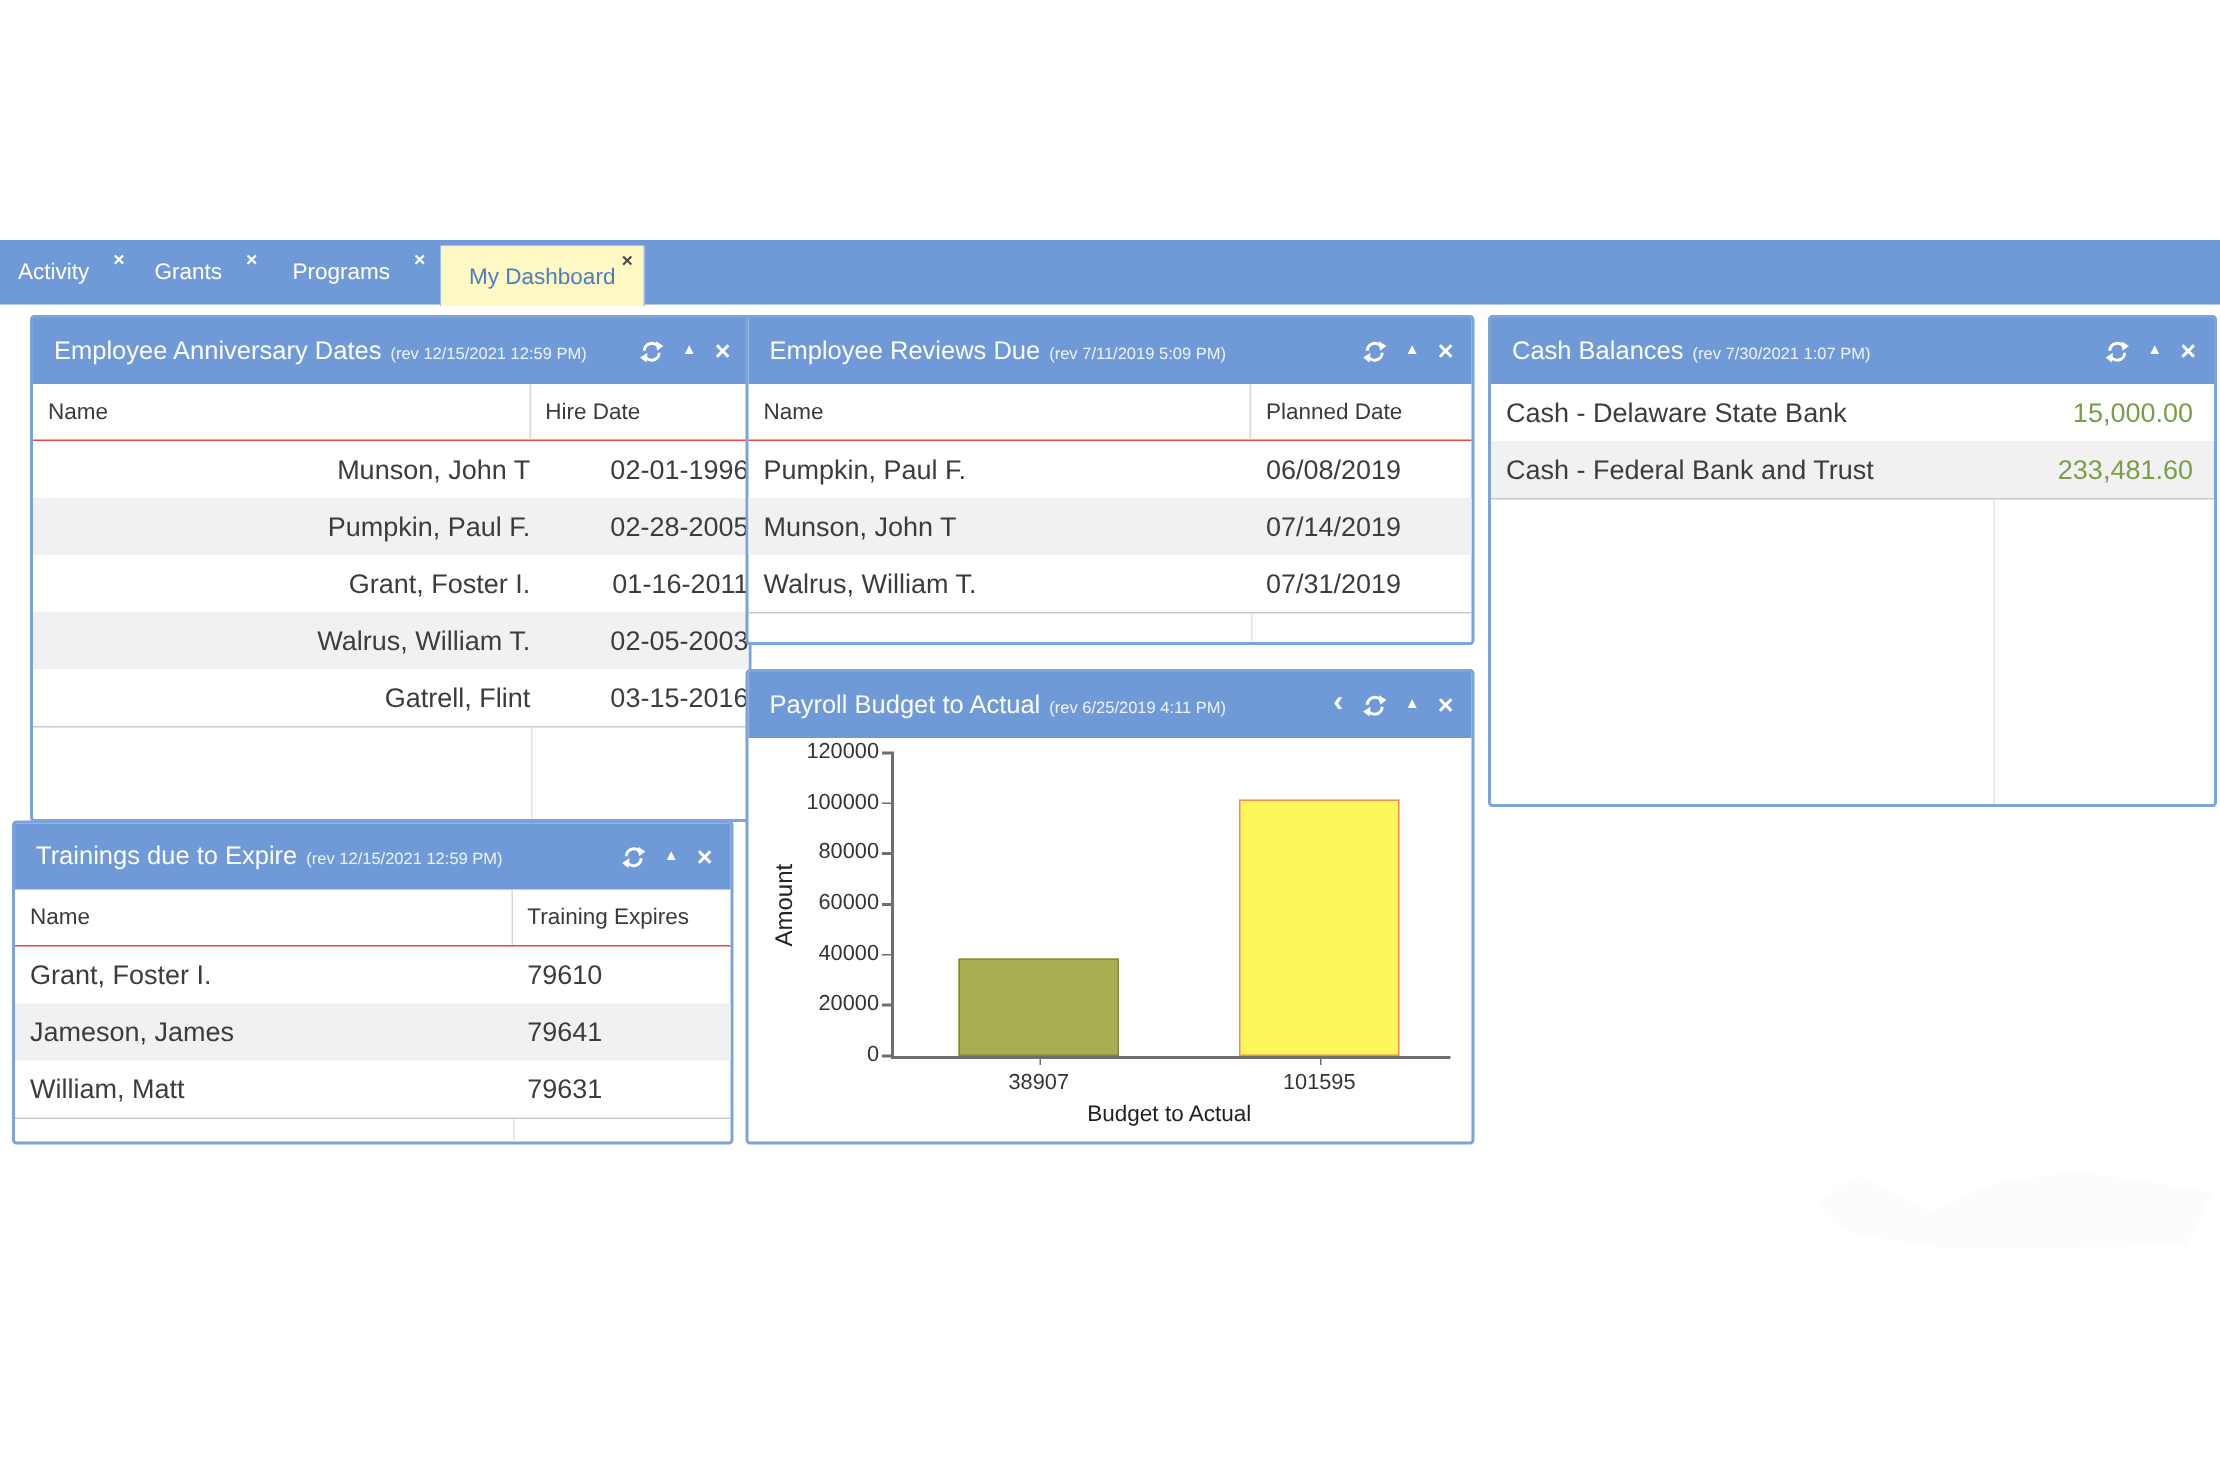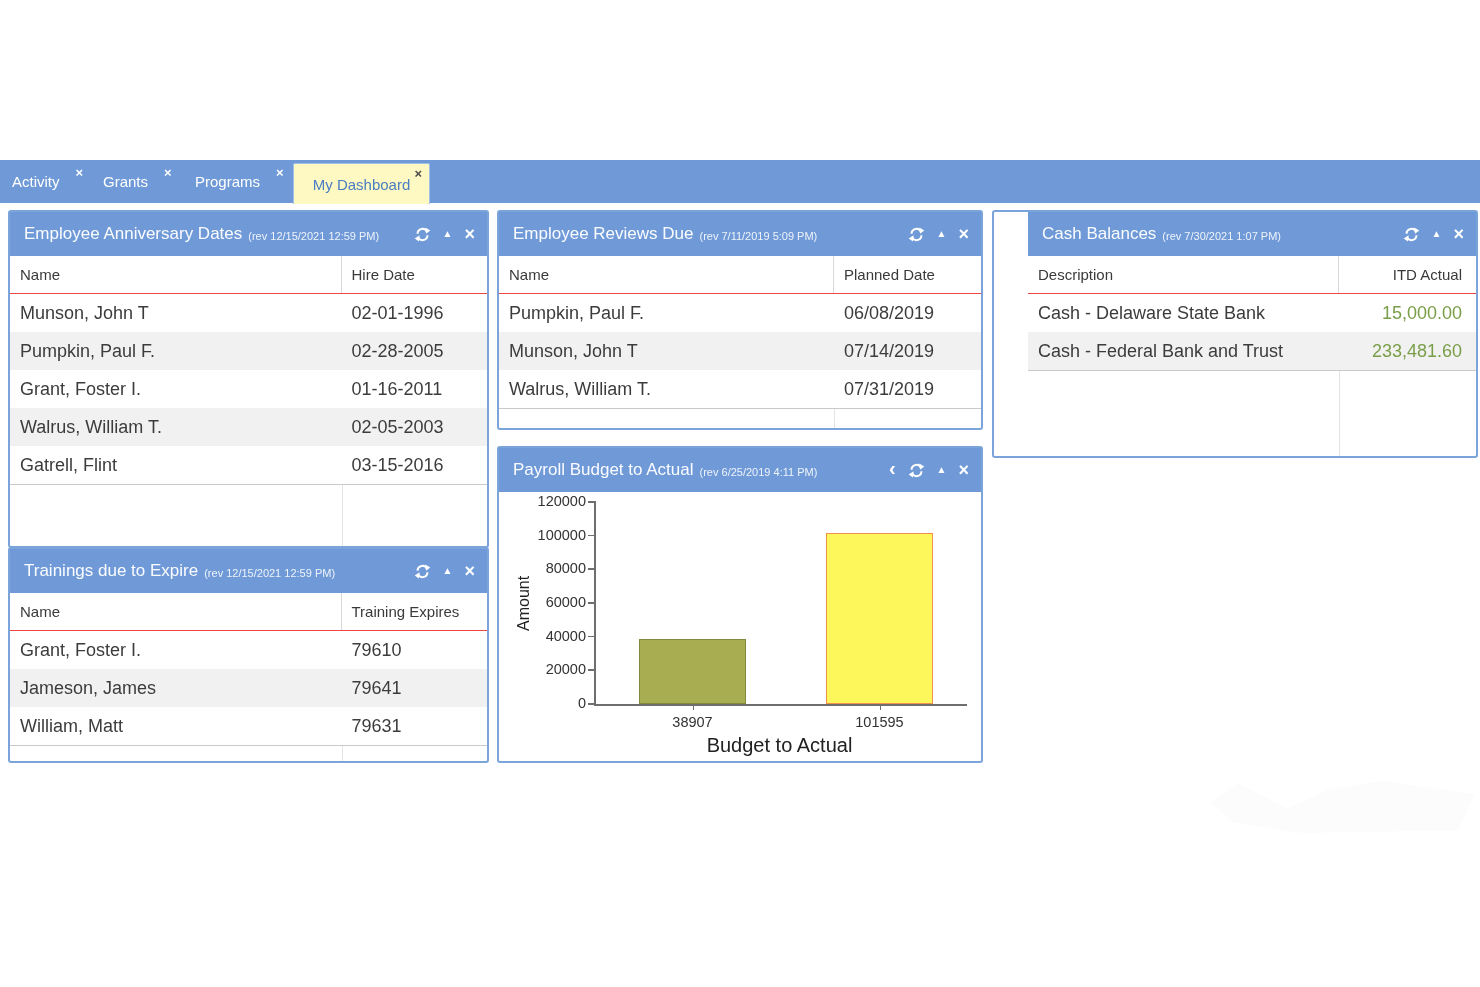--- a/index.html
+++ b/index.html
@@ -21,7 +21,7 @@
   
   .widget{position:absolute;background:#fff;border:2px solid #7aa4da;border-radius:3px;
     display:flex;flex-direction:column;box-sizing:border-box;}
-  #w-anniversary{left:8px;top:210px;width:481px;height:338px;}
+  #w-anniversary{left:20px;top:210px;width:481px;height:338px;text-align:right;}
   #w-trainings{left:8px;top:547px;width:481px;height:216px;}
   #w-reviews{left:497px;top:210px;width:486px;height:220px;}
   #w-payroll{left:497px;top:446px;width:486px;height:317px;}

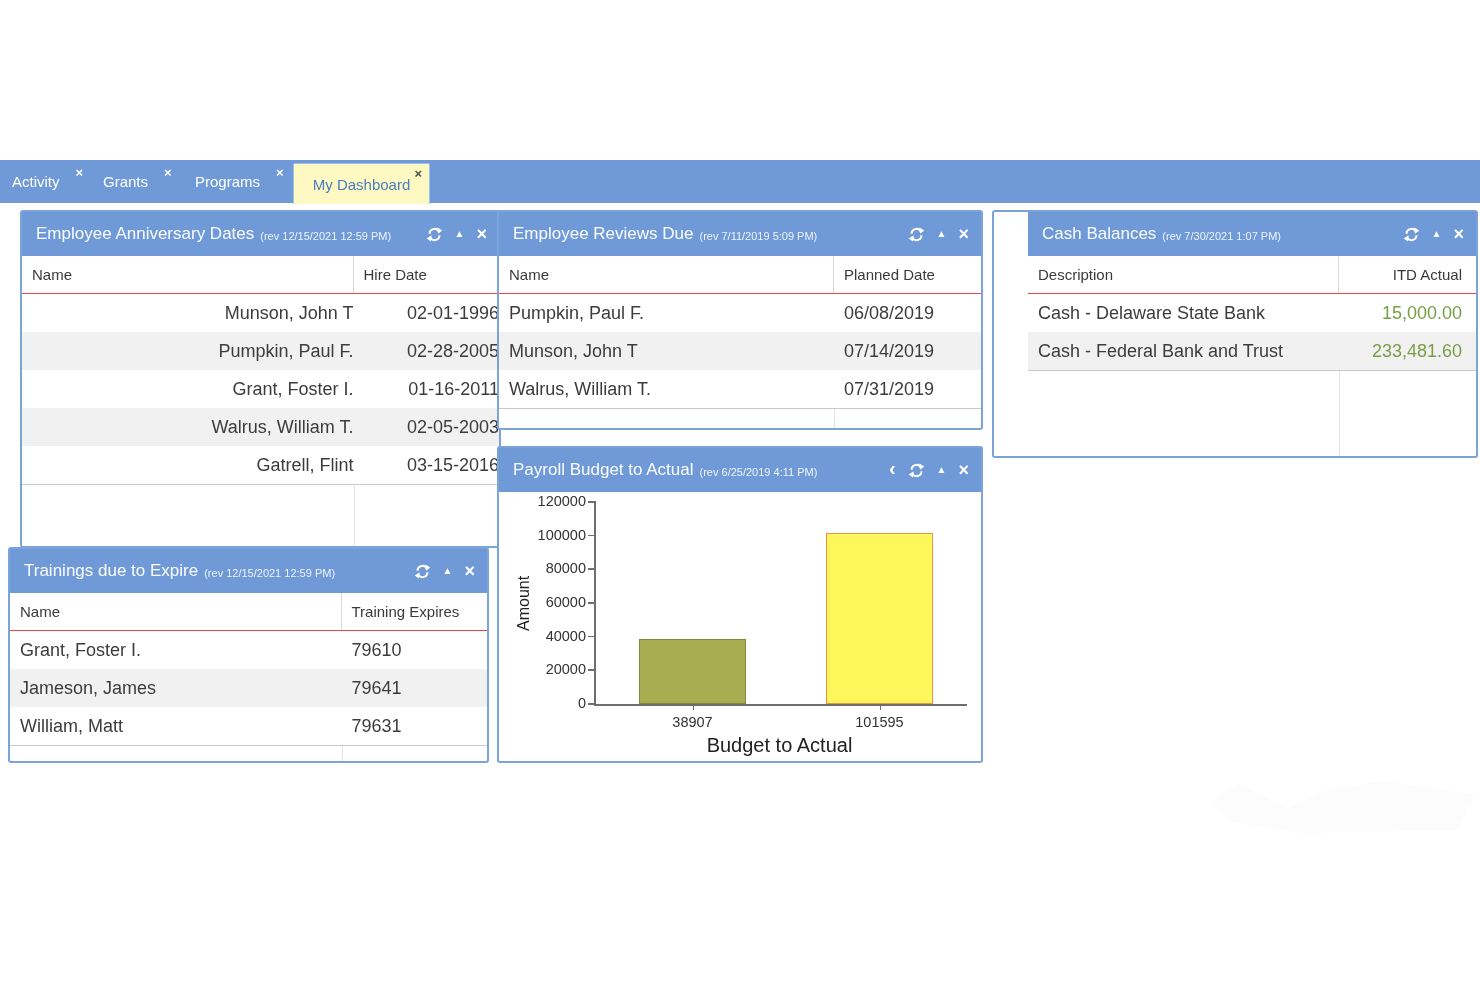--- a/index.html
+++ b/index.html
@@ -25,7 +25,7 @@
   #w-trainings{left:8px;top:547px;width:481px;height:216px;}
   #w-reviews{left:497px;top:210px;width:486px;height:220px;}
   #w-payroll{left:497px;top:446px;width:486px;height:317px;}
-  #w-cash{left:992px;top:210px;width:486px;height:248px;padding-left:34px;}
+  #w-cash{left:992px;top:210px;width:486px;height:328px;}
 
   .whead{height:44px;min-height:44px;background:#6f9ad7;display:flex;align-items:center;
     padding:0 12px 0 14px;cursor:move;}

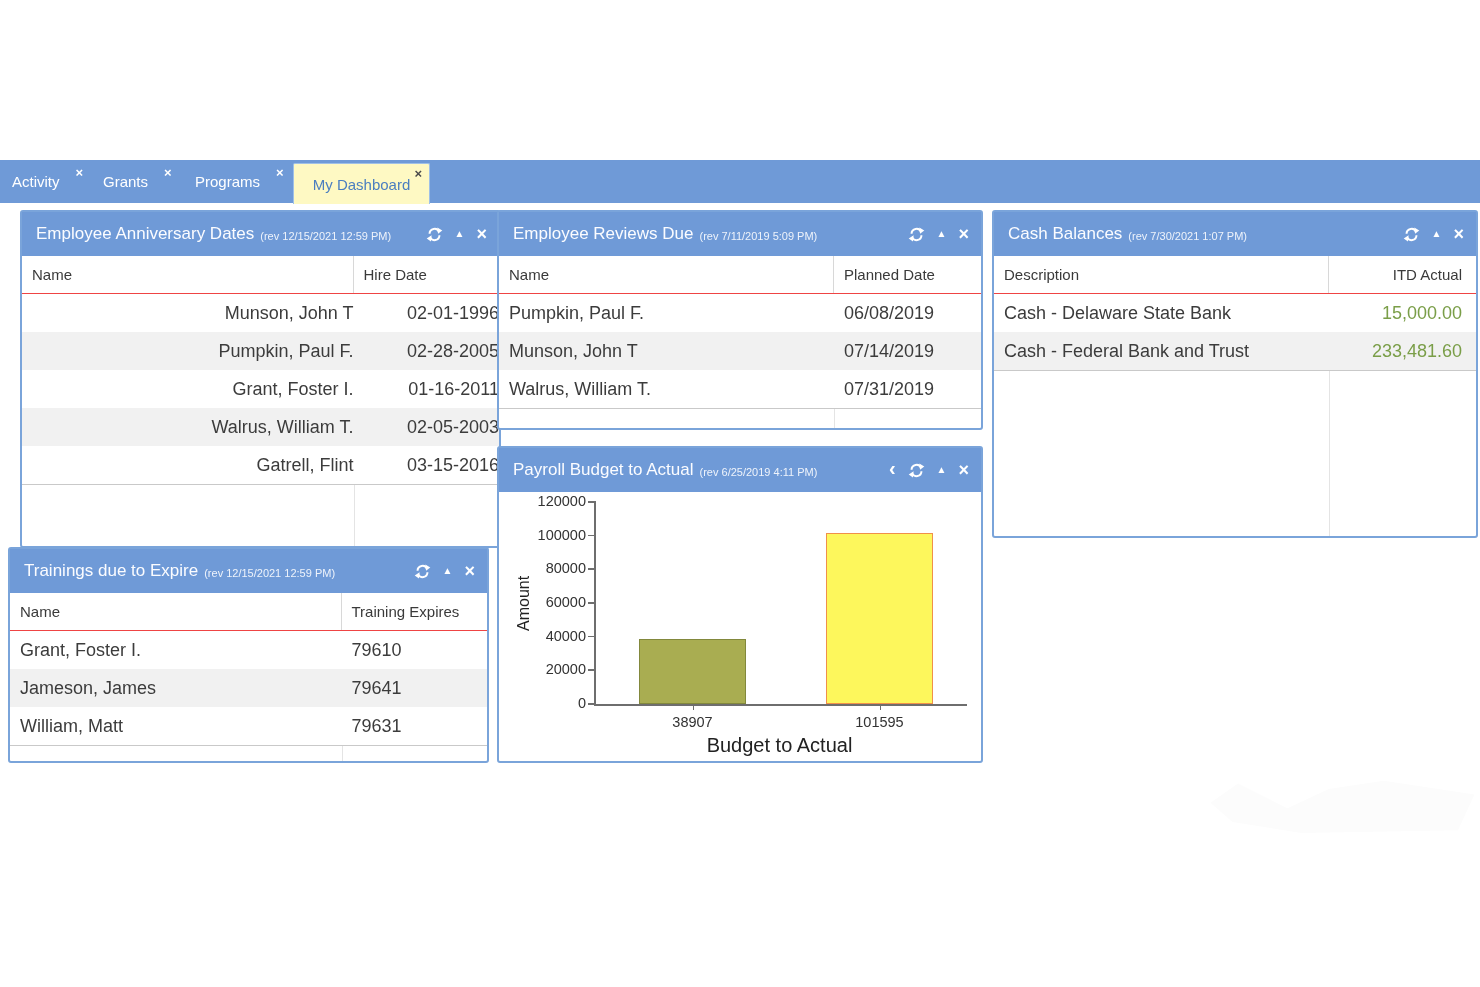--- a/index.html
+++ b/index.html
@@ -280,10 +280,6 @@
         <span class="icon-close">×</span>
       </span>
     </header>
-    <div class="thead">
-      <div class="tcell c1">Description</div>
-      <div class="tcell c2">ITD Actual</div>
-    </div>
     <div class="tbody">
         <div class="trow">
           <div class="tcell c1">Cash - Delaware State Bank</div>

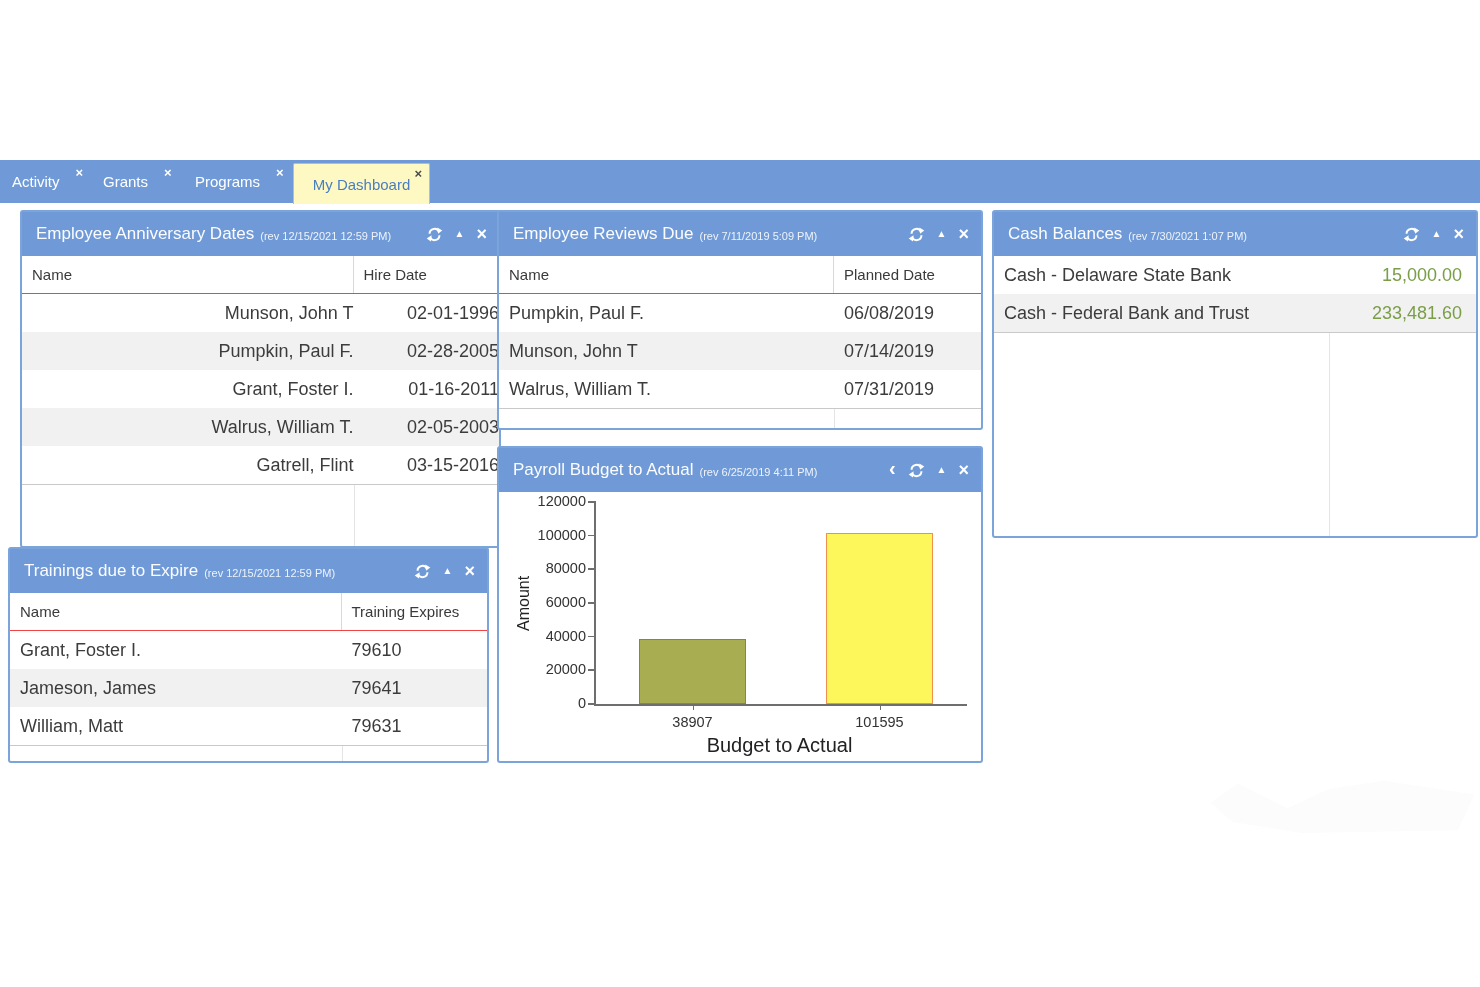--- a/index.html
+++ b/index.html
@@ -64,7 +64,7 @@
   .xtick-label{position:absolute;top:212px;width:120px;text-align:center;font-size:14.5px;color:#333;}
   .yaxis-title{position:absolute;left:16px;top:48px;height:126px;writing-mode:vertical-rl;
     transform:rotate(180deg);font-size:16px;color:#222;display:flex;align-items:center;justify-content:center;}
-  .xaxis-title{position:absolute;left:95px;top:242px;width:371px;text-align:center;font-size:20px;color:#222;}
+  .xaxis-title{position:absolute;left:95px;top:242px;width:371px;text-align:center;font-size:15px;color:#222;}
 
   
   .source{position:absolute;left:12px;top:797px;font-size:17.5px;color:#1c1c1c;}

